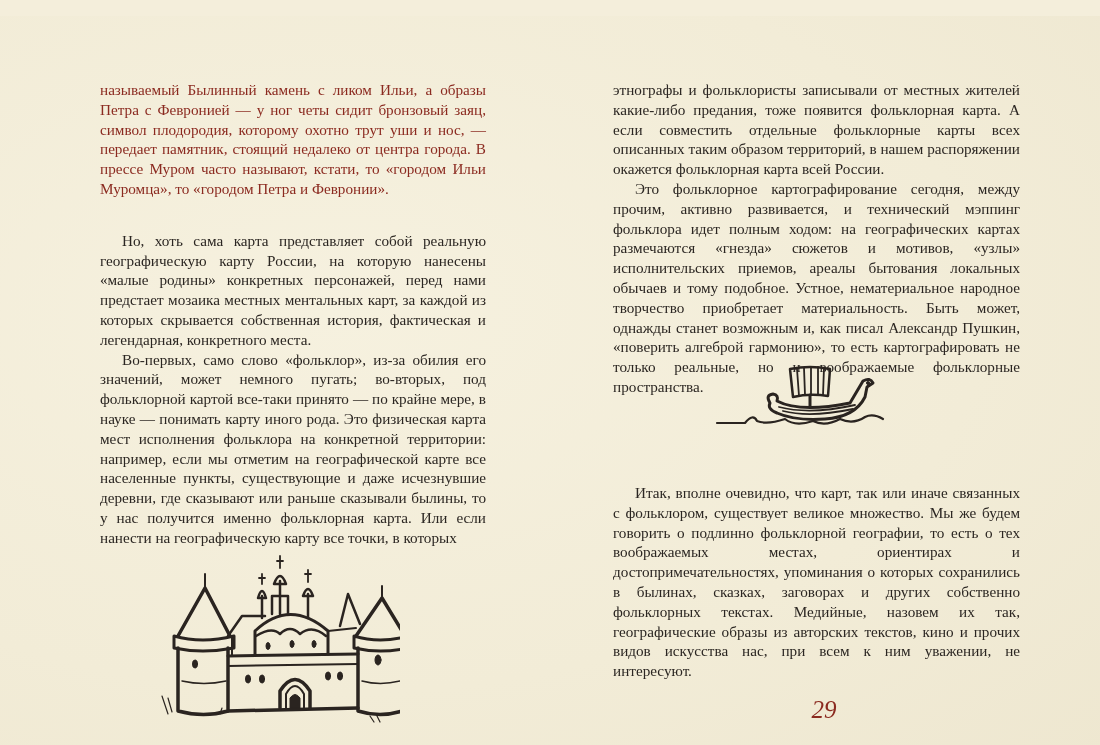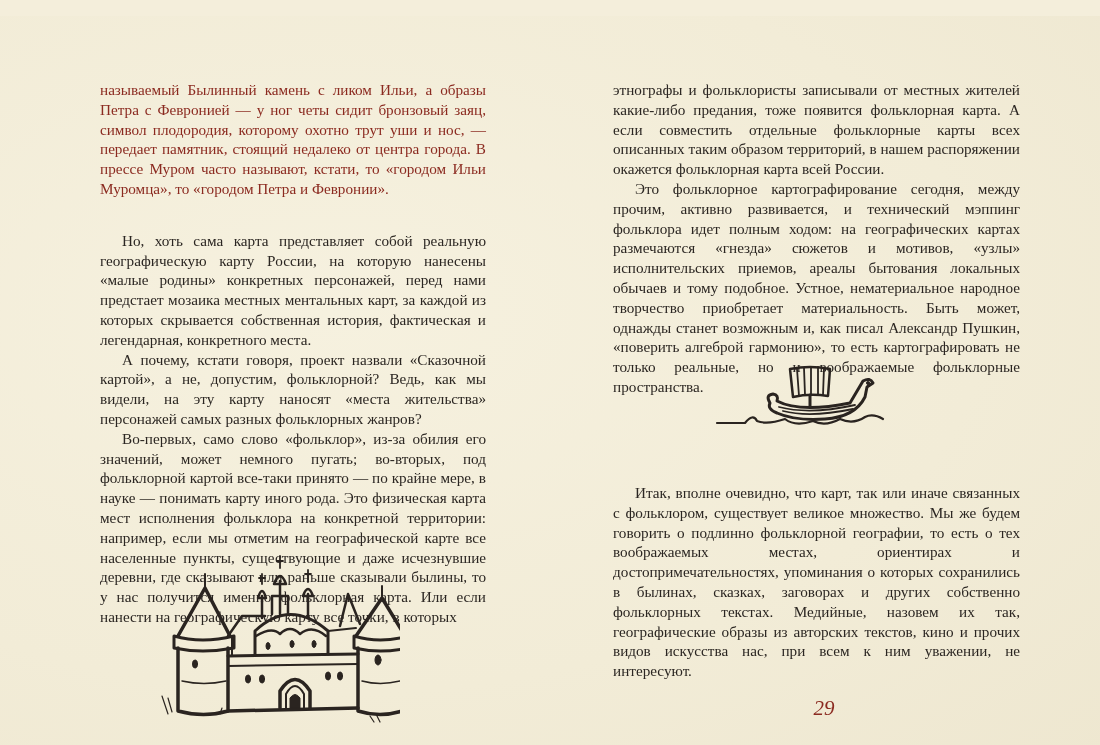--- a/index.html
+++ b/index.html
@@ -50,7 +50,6 @@
     <div class="col left-col">
       <p class="red">называемый Былинный камень с ликом Ильи, а образы Петра с Февронией — у ног четы сидит бронзовый заяц, символ плодородия, которому охотно трут уши и нос, — передает памятник, стоящий недалеко от центра города. В прессе Муром часто называют, кстати, то «городом Ильи Муромца», то «городом Петра и Февронии».</p>
       <p class="indent gap">Но, хоть сама карта представляет собой реальную географическую карту России, на которую нанесены «малые родины» конкретных персонажей, перед нами предстает мозаика местных ментальных карт, за каждой из которых скрывается собственная история, фактическая и легендарная, конкретного места.</p>
-      <p class="indent">А почему, кстати говоря, проект назвали «Сказочной картой», а не, допустим, фольклорной? Ведь, как мы видели, на эту карту наносят «места жительства» персонажей самых разных фольклорных жанров?</p>
       <p class="indent">Во-первых, само слово «фольклор», из-за обилия его значений, может немного пугать; во-вторых, под фольклорной картой все-таки принято — по крайне мере, в науке — понимать карту иного рода. Это физическая карта мест исполнения фольклора на конкретной территории: например, если мы отметим на географической карте все населенные пункты, существующие и даже исчезнувшие деревни, где сказывают или раньше сказывали былины, то у нас получится именно фольклорная карта. Или если нанести на географическую карту все точки, в которых</p>
     </div>
 

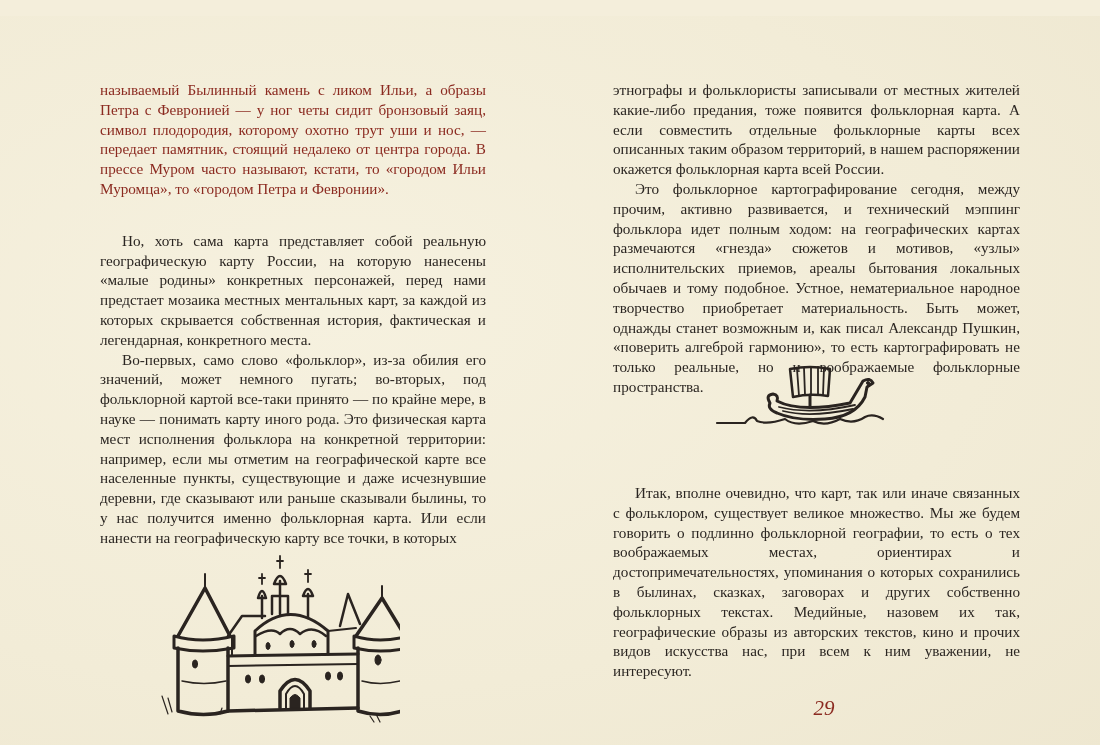--- a/index.html
+++ b/index.html
@@ -35,7 +35,7 @@
   .pagenum {
     position:absolute; left:254px; top:680px; width:40px; text-align:center;
     font-family:"Liberation Serif","DejaVu Serif",serif;
-    font-style:italic; font-size:21px; color:#8b2a20;
+    font-style:italic; font-size:25px; color:#8b2a20;
   }
   .illus { position:absolute; }
   .ship { left:165px; top:345px; width:170px; height:70px; }

